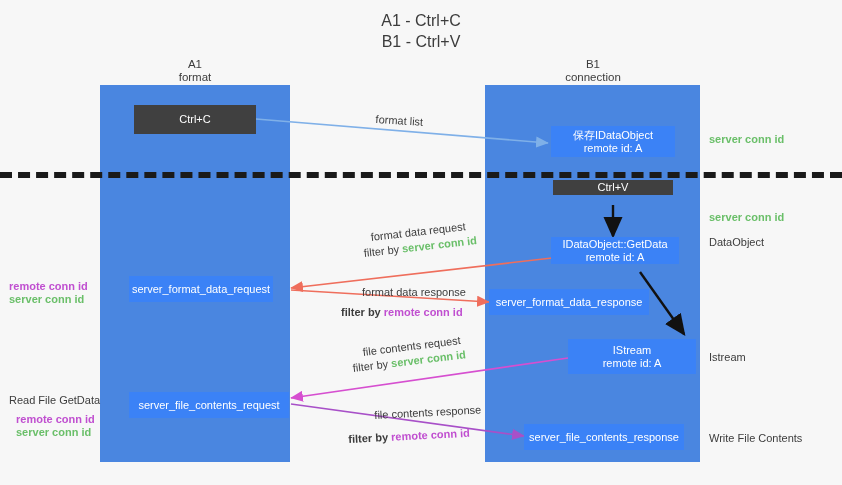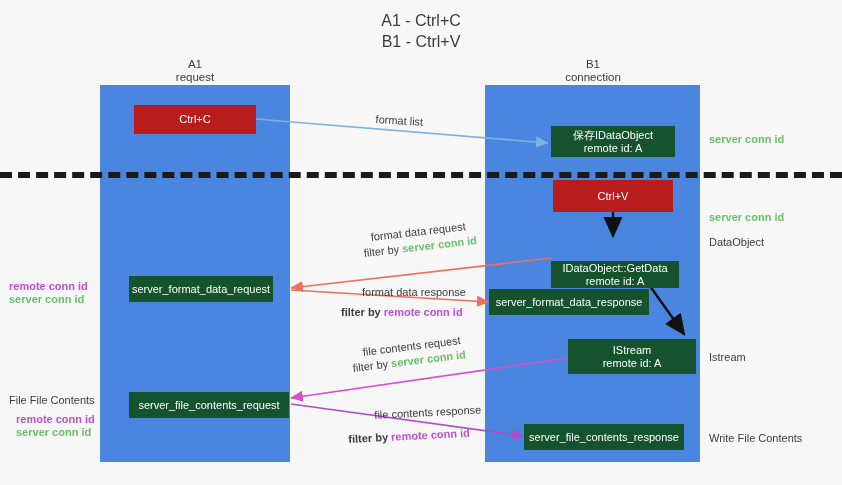--- a/index.html
+++ b/index.html
@@ -46,7 +46,7 @@
 
   <div class="lane-head" style="left:130px;top:58px;width:130px;">
     <span class="stackline">A1</span>
-    <span class="stackline">request</span>
+    <span class="stackline">format</span>
   </div>
   <div class="lane-head" style="left:528px;top:58px;width:130px;">
     <span class="stackline">B1</span>

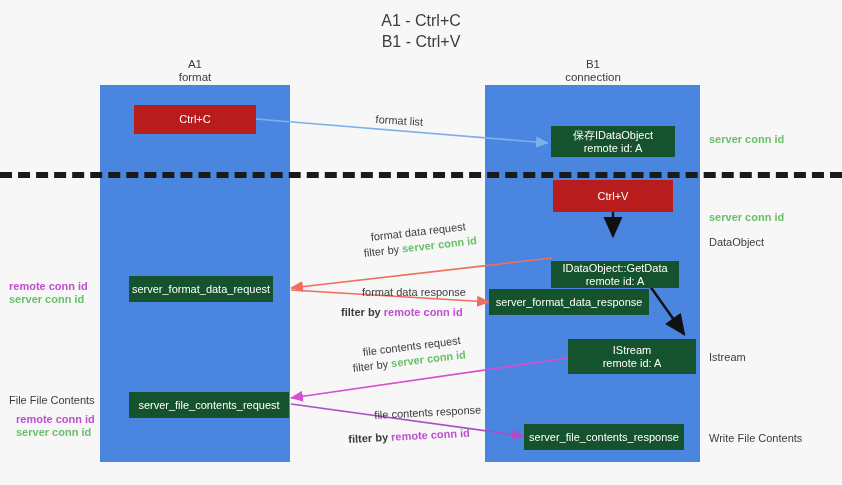--- a/index.html
+++ b/index.html
@@ -20,7 +20,7 @@
   .box{position:absolute;display:flex;flex-direction:column;align-items:center;
        justify-content:center;color:#ffffff;font-size:11px;line-height:13px;
        text-align:center;box-sizing:border-box;}
-  .box.green{background:#b91c1c;}
+  .box.green{background:#404040;}
   .box.orange{background:#14532d;}
   .box .l2{font-size:11px;}
 

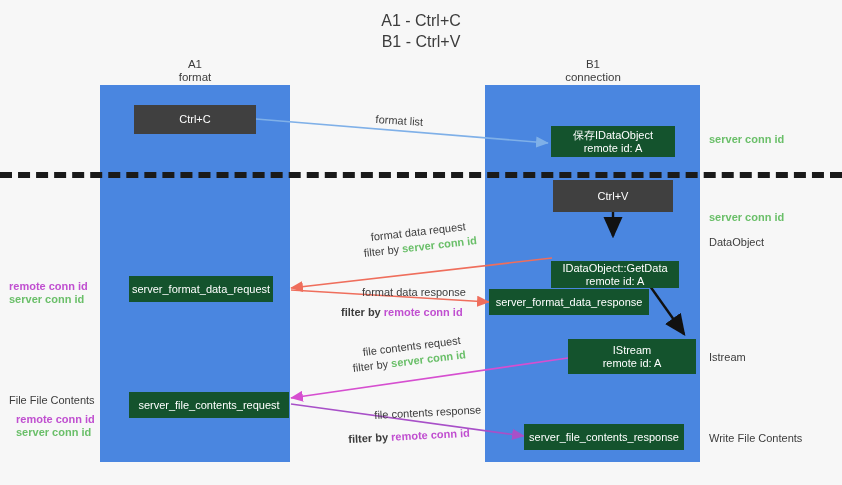--- a/index.html
+++ b/index.html
@@ -21,7 +21,7 @@
        justify-content:center;color:#ffffff;font-size:11px;line-height:13px;
        text-align:center;box-sizing:border-box;}
   .box.green{background:#404040;}
-  .box.orange{background:#14532d;}
+  .box.orange{background:#3b82f6;}
   .box .l2{font-size:11px;}
 
   .lbl{position:absolute;font-size:11px;color:#3c3c3c;line-height:14px;white-space:nowrap;}

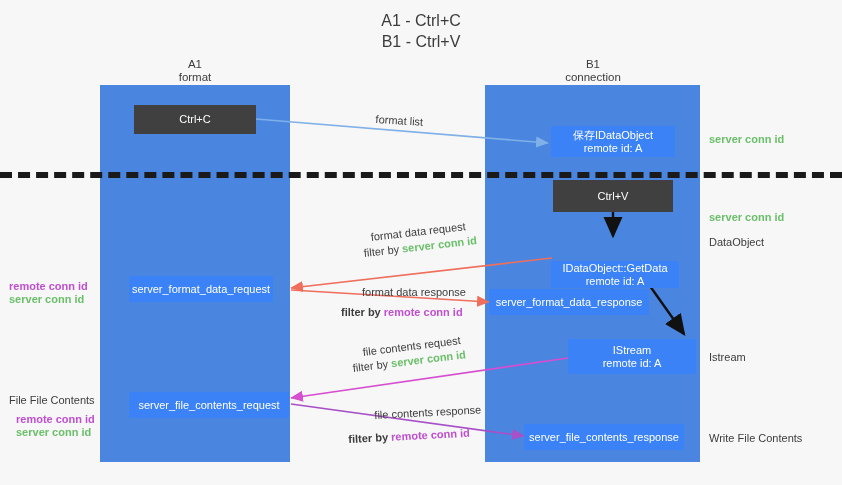--- a/index.html
+++ b/index.html
@@ -101,7 +101,7 @@
     <span class="l2">remote id: A</span>
   </div>
 
-  <div class="box green" style="left:553px;top:180px;width:120px;height:32px;text-align:center;">
+  <div class="box green" style="left:553px;top:180px;width:120px;height:15px;text-align:center;">
     <span>Ctrl+V</span>
   </div>
 

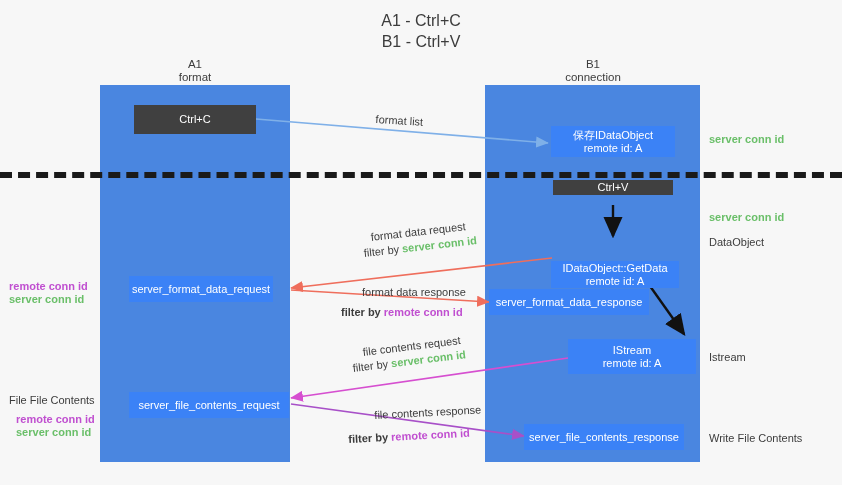--- a/index.html
+++ b/index.html
@@ -105,7 +105,7 @@
     <span>Ctrl+V</span>
   </div>
 
-  <div class="box orange" style="left:551px;top:237px;width:128px;height:27px;margin-top:24px;">
+  <div class="box orange" style="left:551px;top:237px;width:128px;height:27px;">
     <span>IDataObject::GetData</span>
     <span class="l2">remote id: A</span>
   </div>

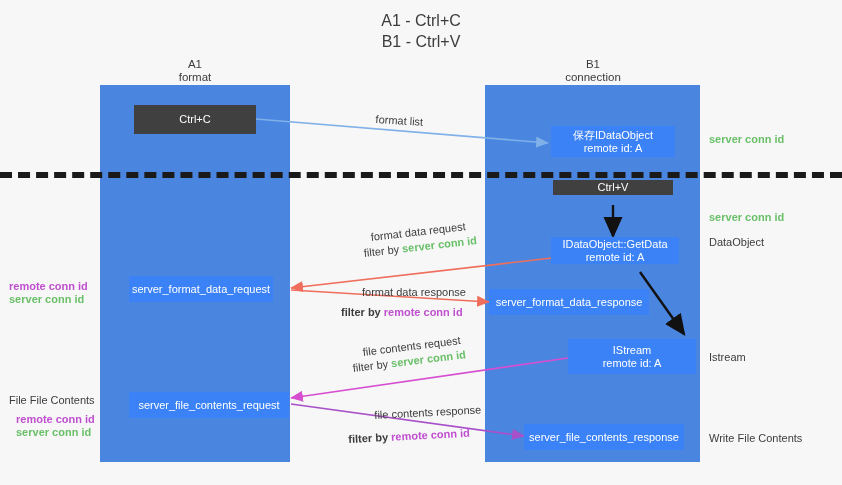--- a/index.html
+++ b/index.html
@@ -166,7 +166,7 @@
   <div class="lbl purple" style="left:9px;top:279px;">remote conn id</div>
   <div class="lbl green" style="left:9px;top:292px;">server conn id</div>
 
-  <div class="lbl" style="left:9px;top:393px;">File File Contents</div>
+  <div class="lbl" style="left:9px;top:393px;">Read File GetData</div>
   <div class="lbl purple" style="left:16px;top:412px;">remote conn id</div>
   <div class="lbl green" style="left:16px;top:425px;">server conn id</div>
 

